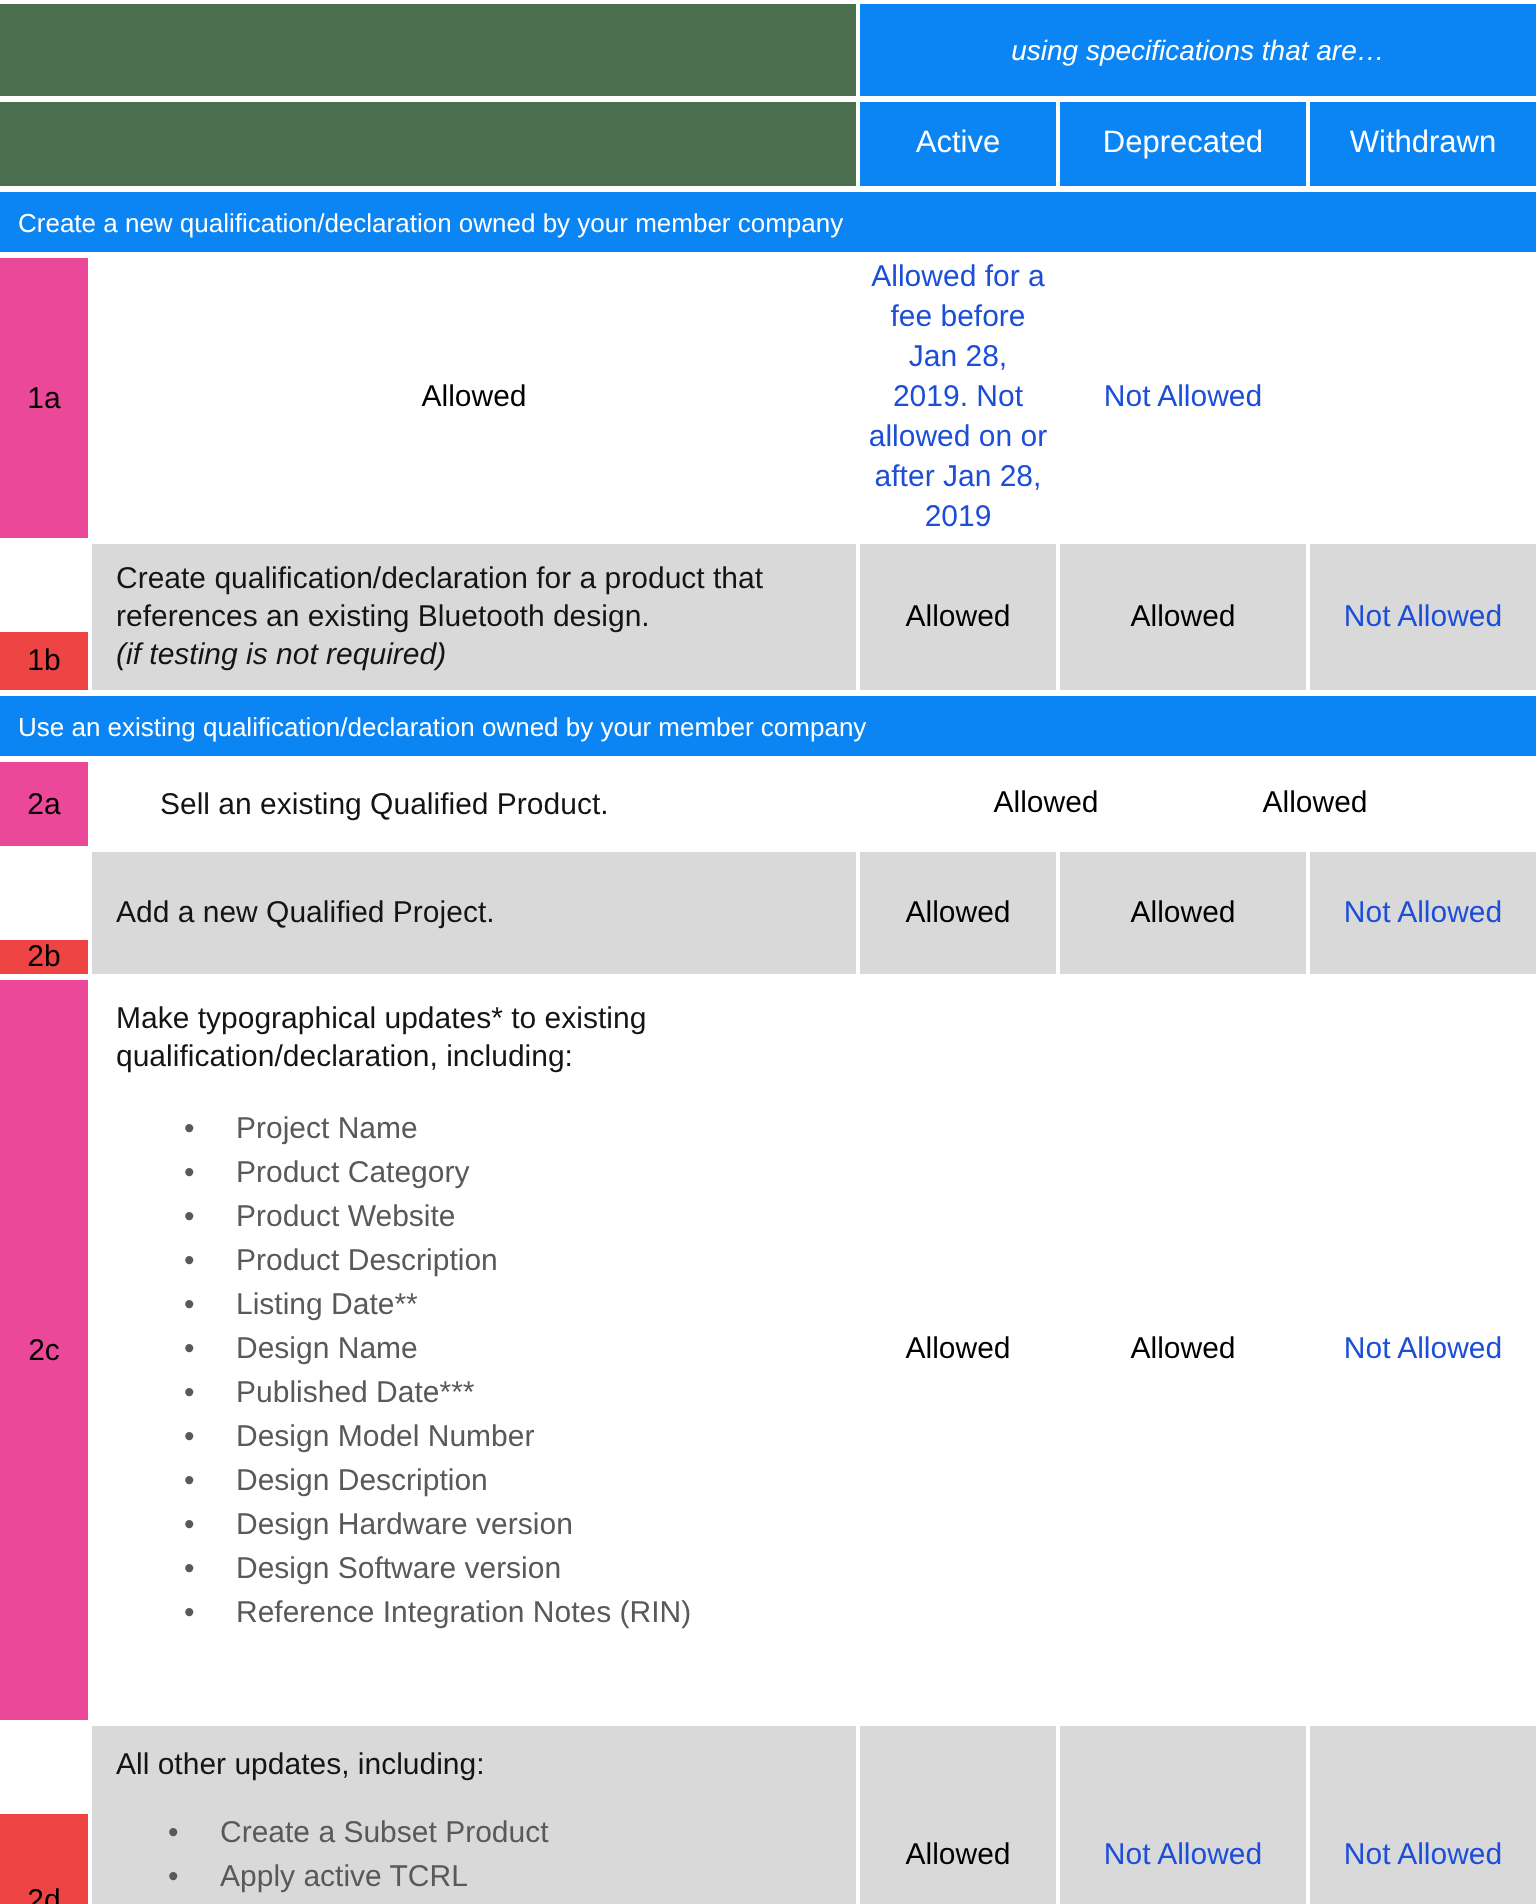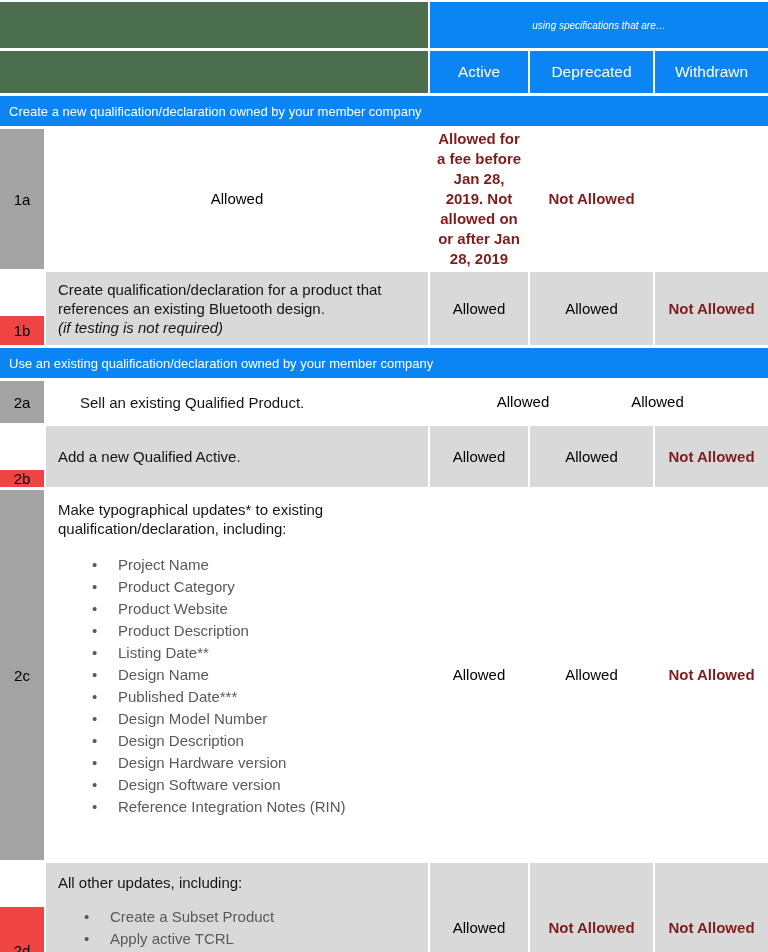--- a/index.html
+++ b/index.html
@@ -35,7 +35,7 @@
   .r-2c { min-height: 370px; }
   .r-2d { min-height: 130px; }
 
-  .spec-caption { justify-content: center; font-style: italic; font-size: 10px; }
+  .spec-caption { justify-content: center; font-style: italic; font-size: 14px; }
   .col-head { justify-content: center; font-size: 15.5px; }
   .banner-cell { padding-left: 9px; font-size: 13px; }
 

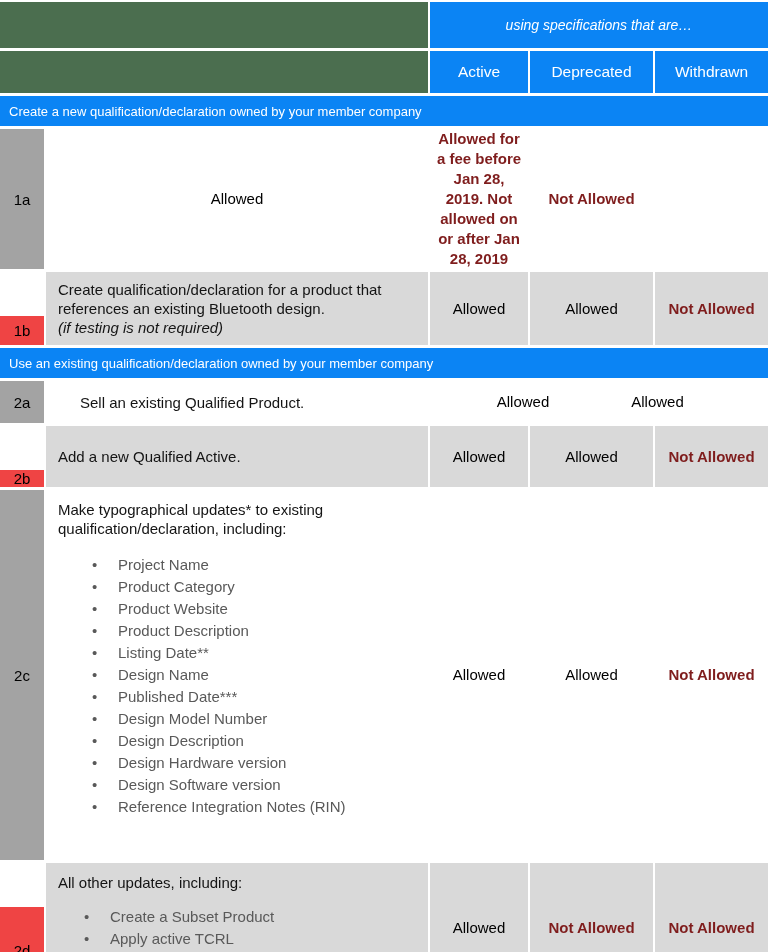--- a/index.html
+++ b/index.html
@@ -54,7 +54,7 @@
   .shaded .id-cell { background: #ef4444; margin-top: 44px; }
 
   .italic { font-style: italic; }
-  .red { color: #7f1d1d; font-weight: bold; }
+  .red { color: #1d4ed8; }
 
   ul.bullets {
     list-style: none;

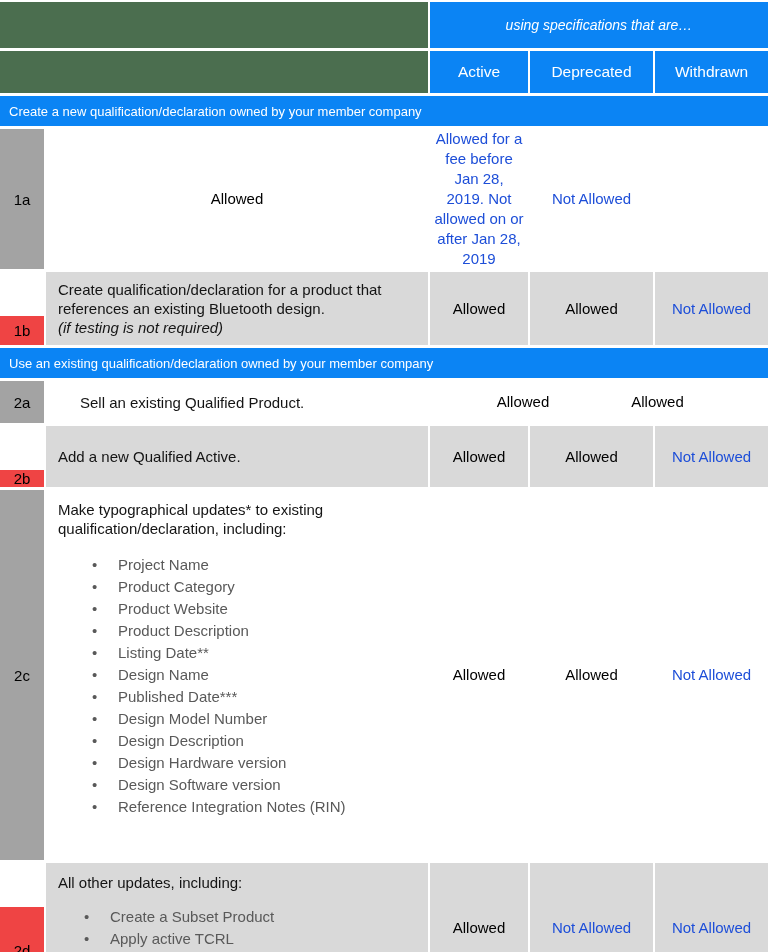--- a/index.html
+++ b/index.html
@@ -39,7 +39,7 @@
   .col-head { justify-content: center; font-size: 15.5px; }
   .banner-cell { padding-left: 9px; font-size: 13px; }
 
-  .id-cell { justify-content: center; background: #a3a3a3; color: #000; }
+  .id-cell { justify-content: center; background: #ec4899; color: #000; }
   .desc-cell {
     padding: 8px 12px;
     flex-direction: column;

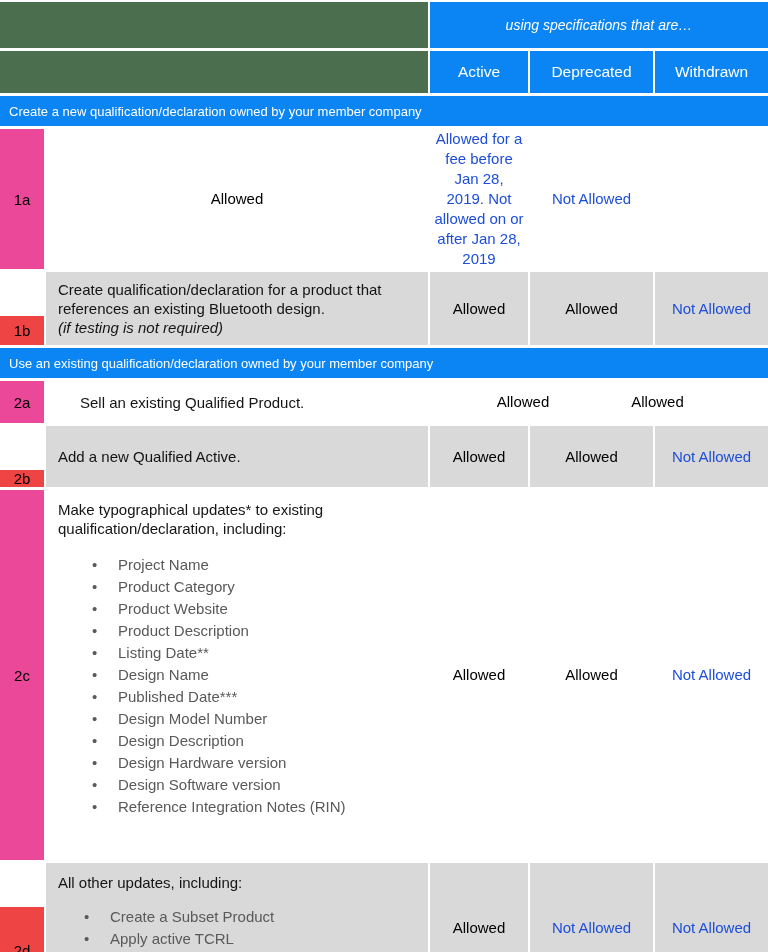--- a/index.html
+++ b/index.html
@@ -140,7 +140,7 @@
   <div class="row r-2b shaded">
     <div class="cell id-cell">2b</div>
     <div class="cell desc-cell">
-      <div>Add a new Qualified Active.</div>
+      <div>Add a new Qualified Project.</div>
     </div>
     <div class="cell val-cell">
       <span>Allowed</span>

